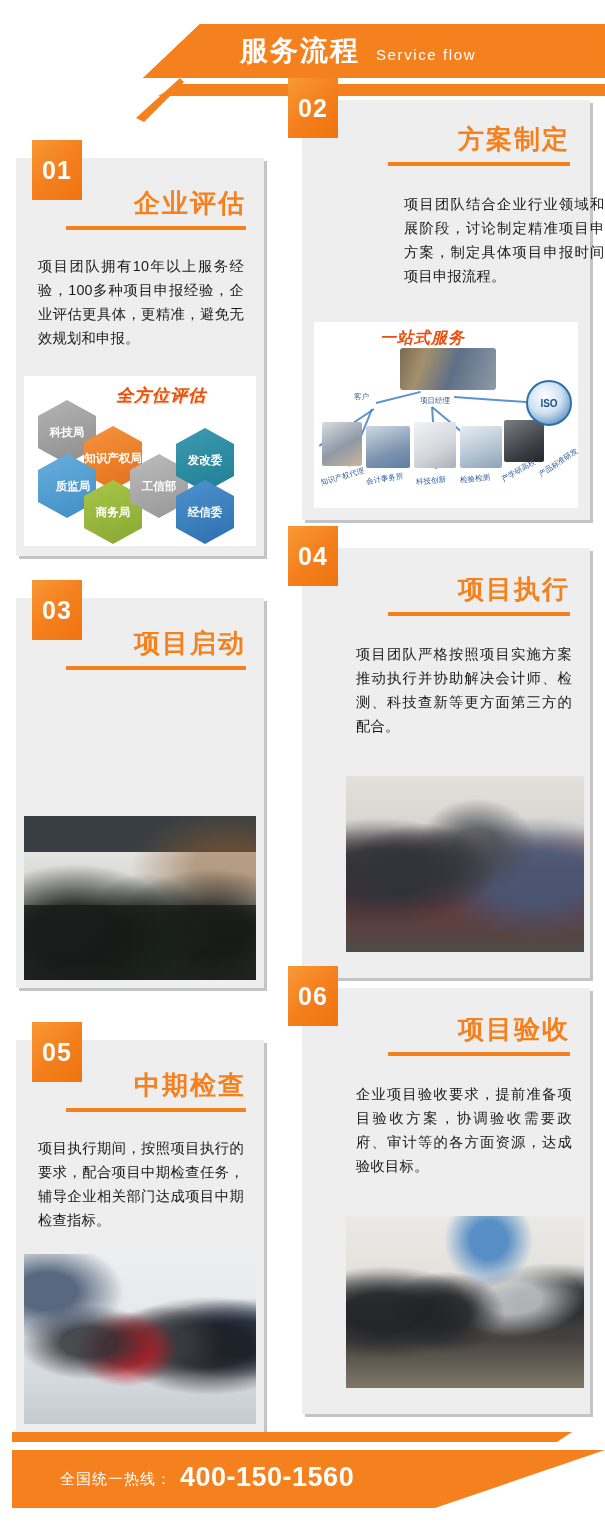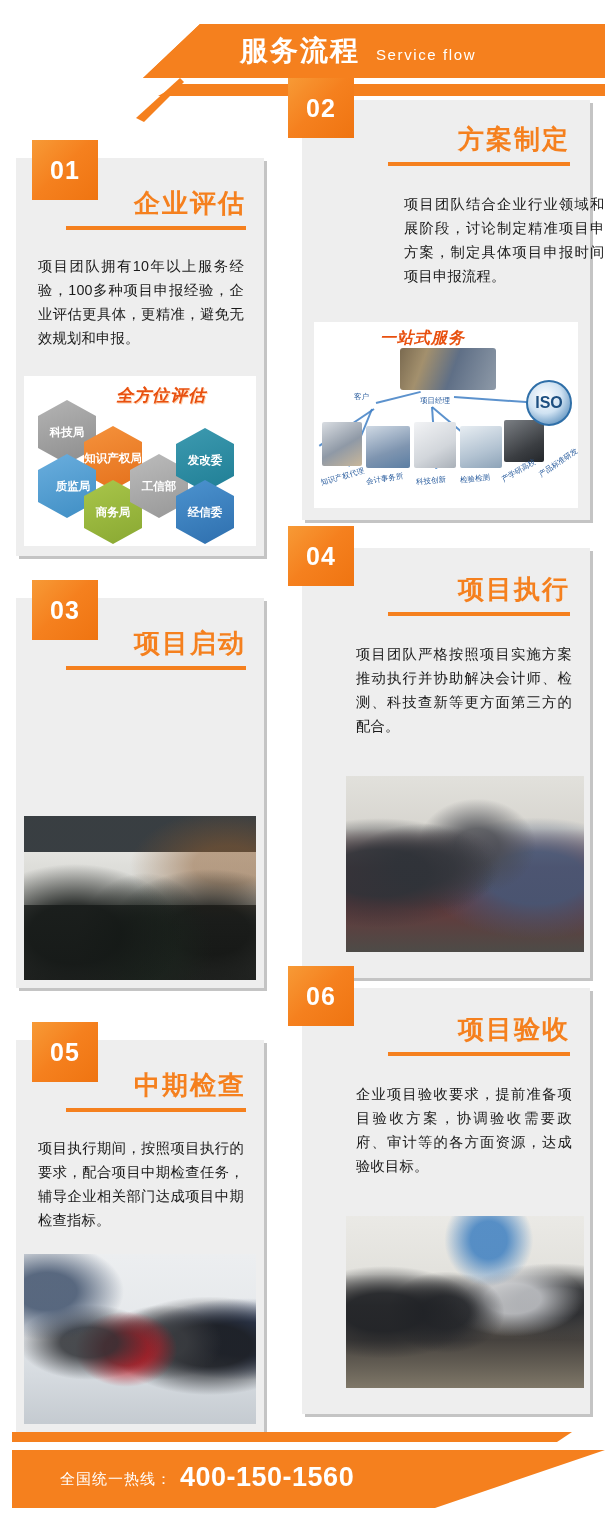--- a/index.html
+++ b/index.html
@@ -50,7 +50,7 @@
   }
   .card .num{
     position:absolute; top:-18px; left:16px;
-    width:66px; height:60px;
+    width:50px; height:60px;
     background:linear-gradient(135deg,#f79a36 0%,#f5801e 48%,#ef7411 100%);
     color:#ffffff; font-size:25px; font-weight:bold;
     display:flex; align-items:center; justify-content:center;

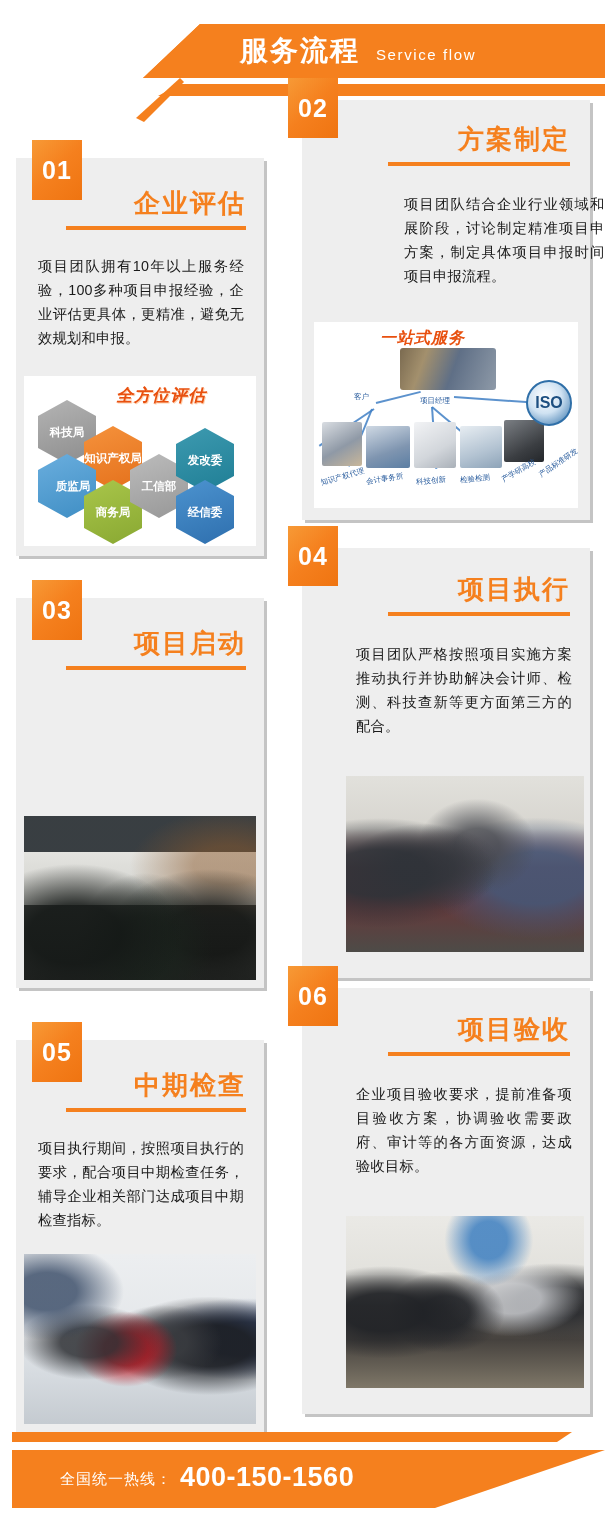--- a/index.html
+++ b/index.html
@@ -147,7 +147,7 @@
     background:radial-gradient(circle at 40% 35%,#ffffff 0%,#cfe2f2 45%,#2f6fa8 100%);
     border:2px solid #2f6fa8;
     display:flex; align-items:center; justify-content:center;
-    color:#1d4f80; font-size:16px; font-weight:bold;
+    color:#1d4f80; font-size:10px; font-weight:bold;
   }
 
   

